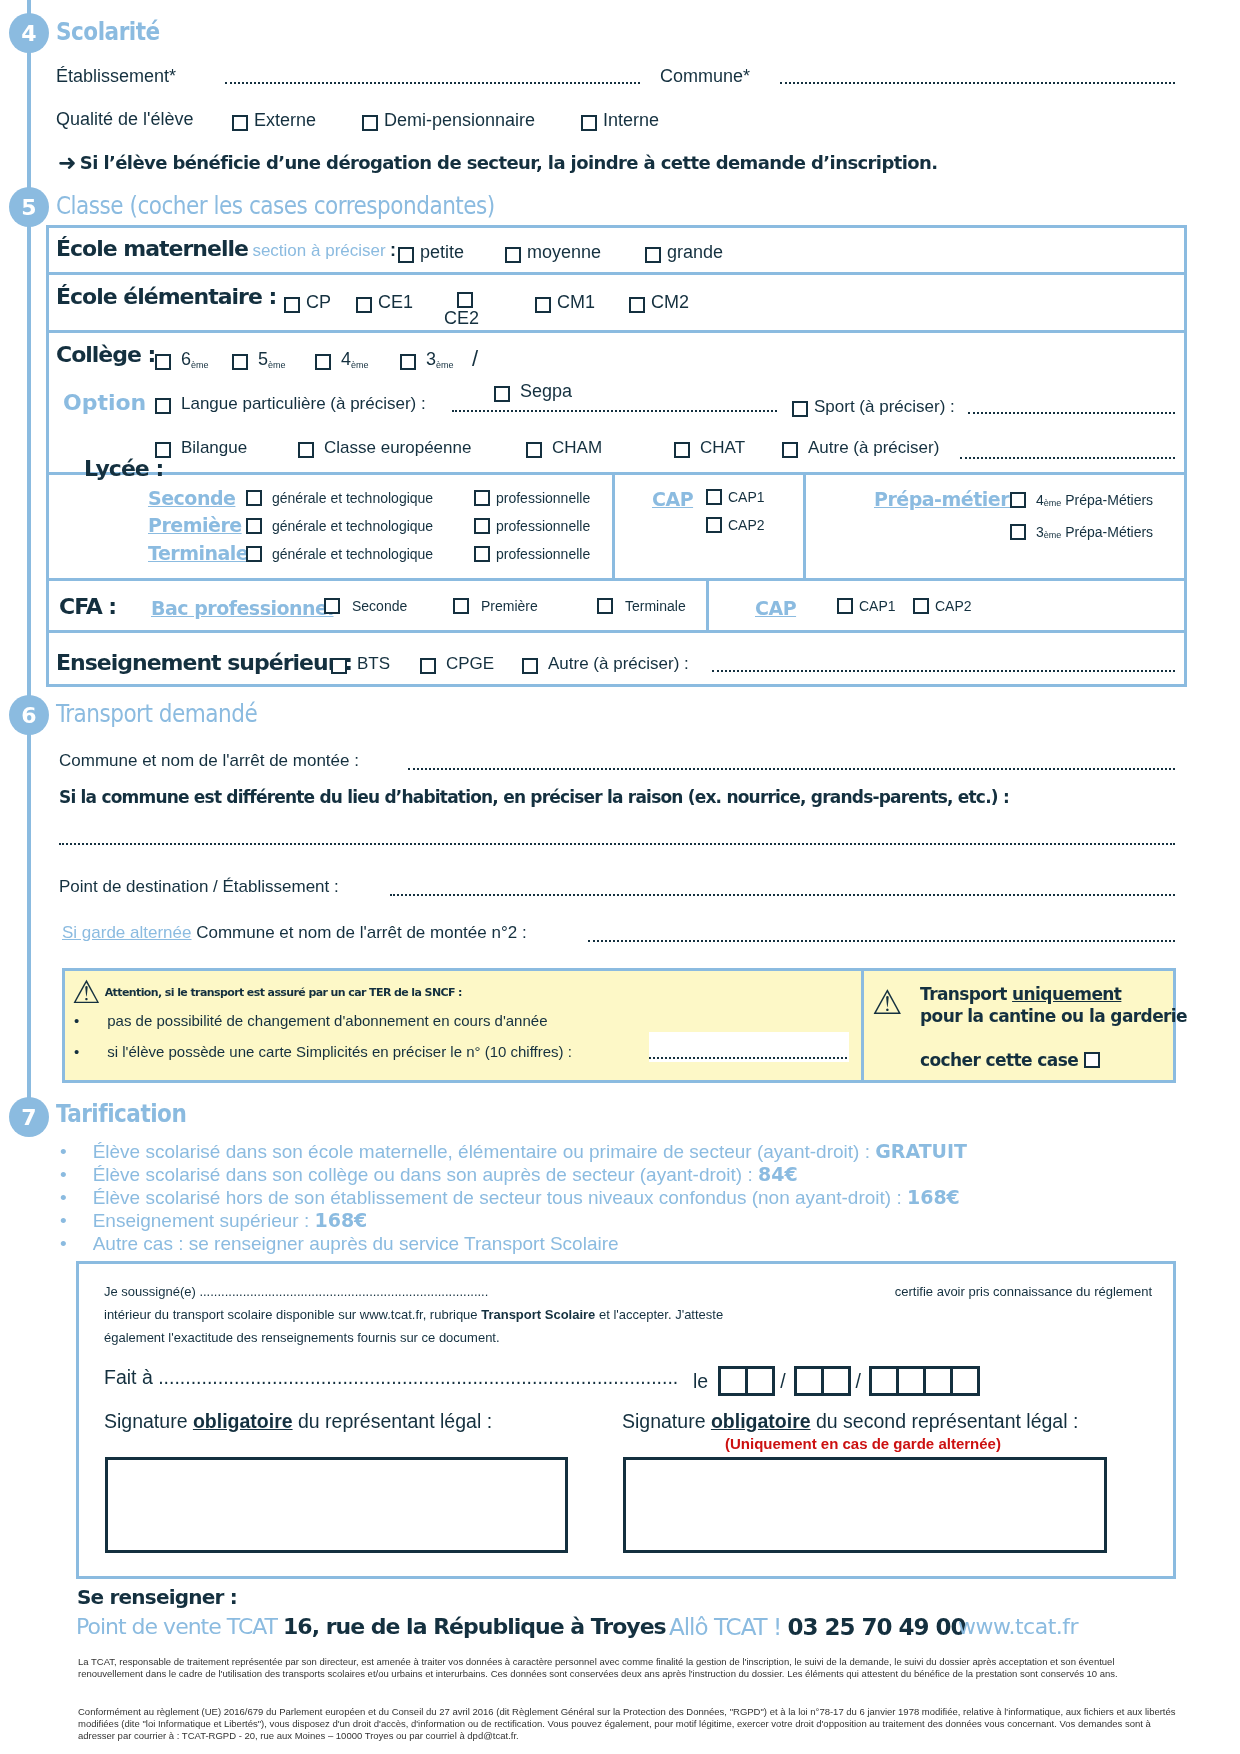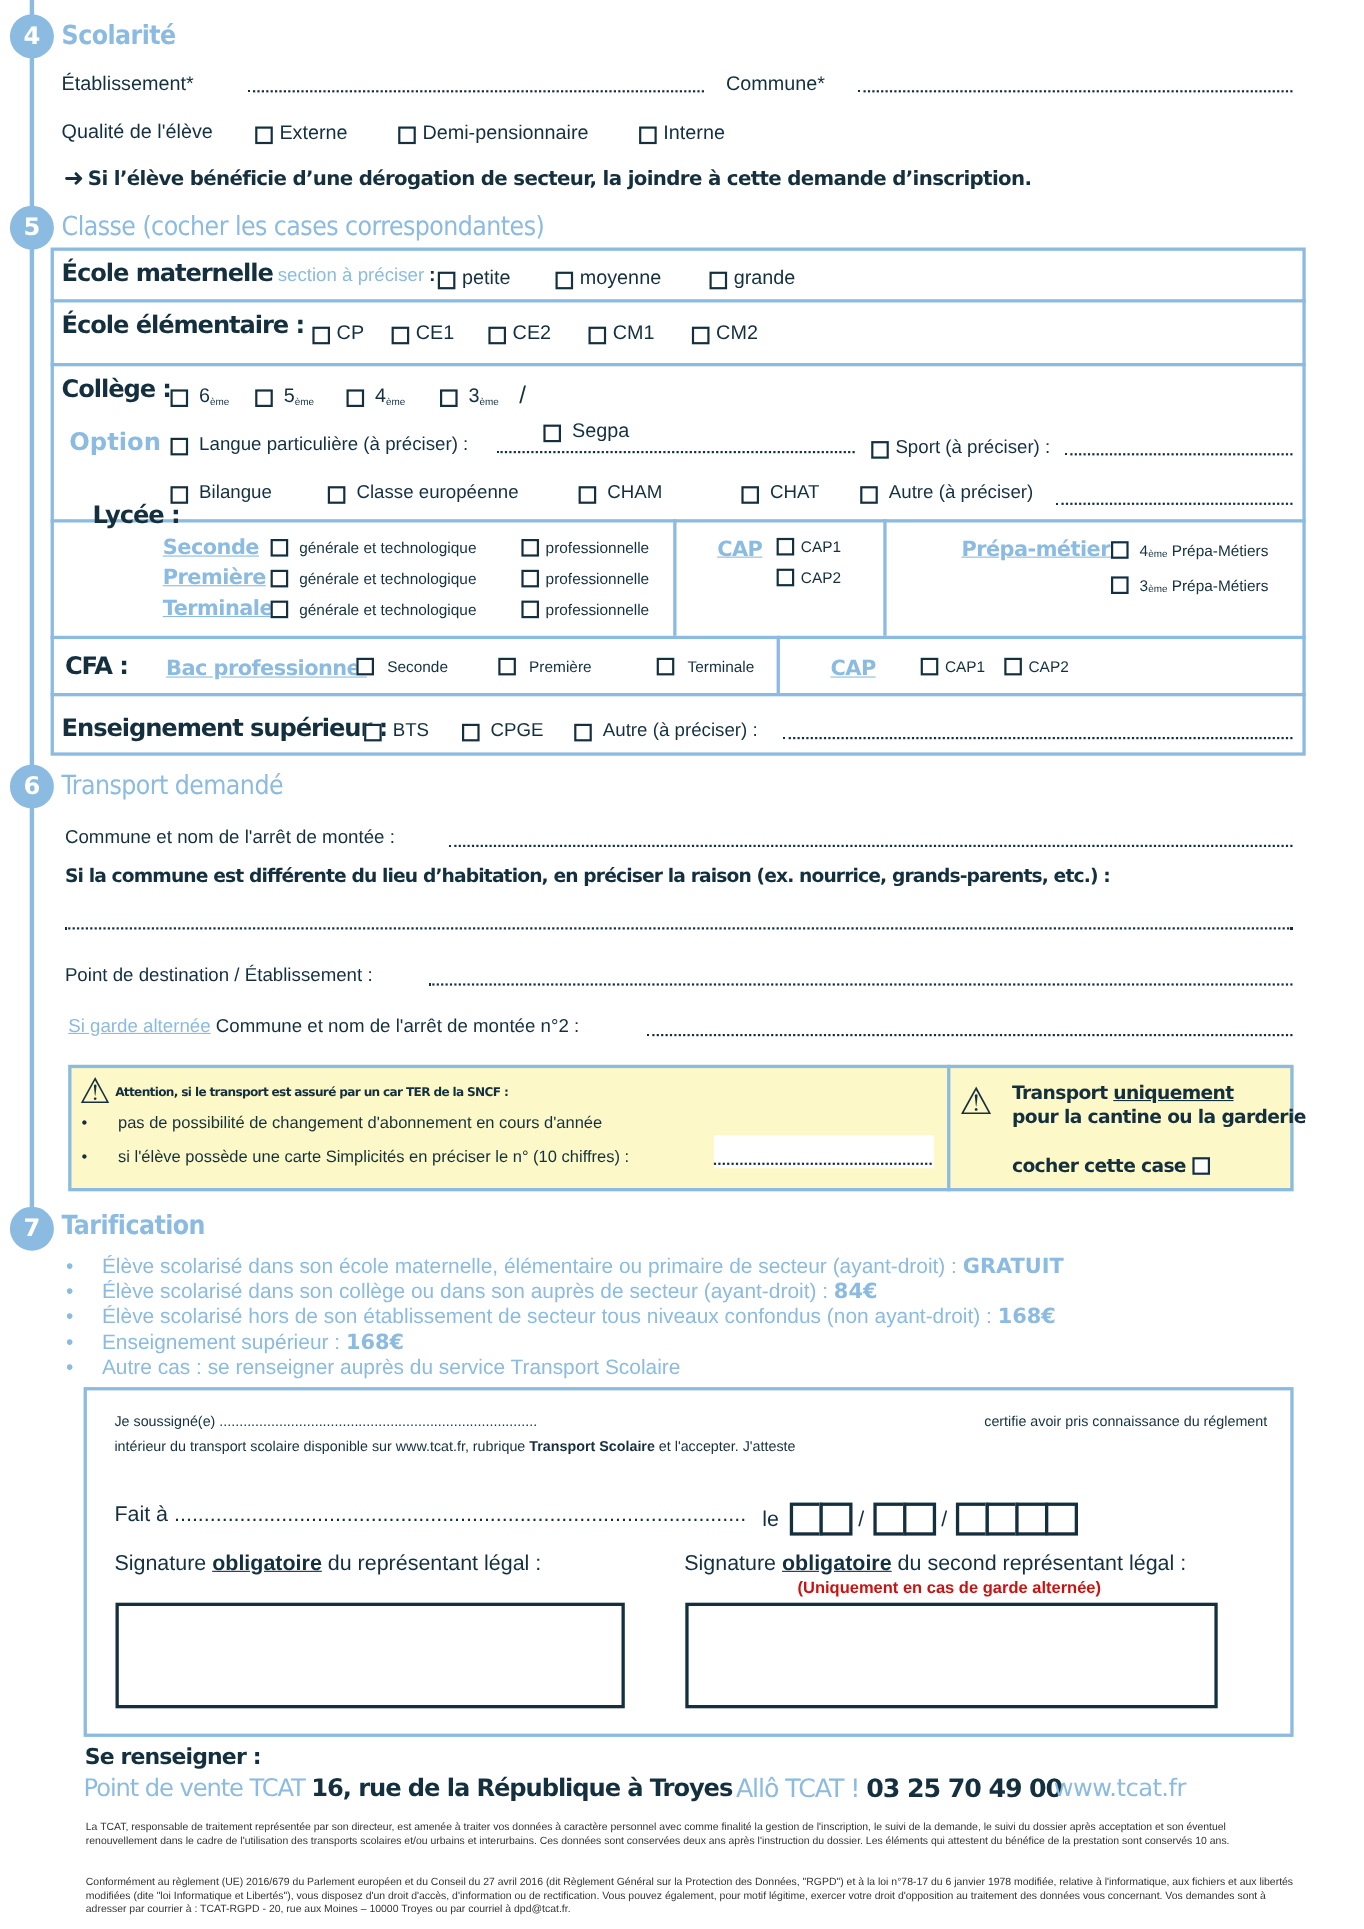--- a/index.html
+++ b/index.html
@@ -107,7 +107,7 @@
     <span class="cb"></span>
     <span>CE1</span>
   </div>
-<div class="cbitem" style="left:444px;top:292px;">
+<div class="cbitem" style="left:444px;top:292px;flex-direction:column;">
     <span class="cb"></span>
     <span>CE2</span>
   </div>

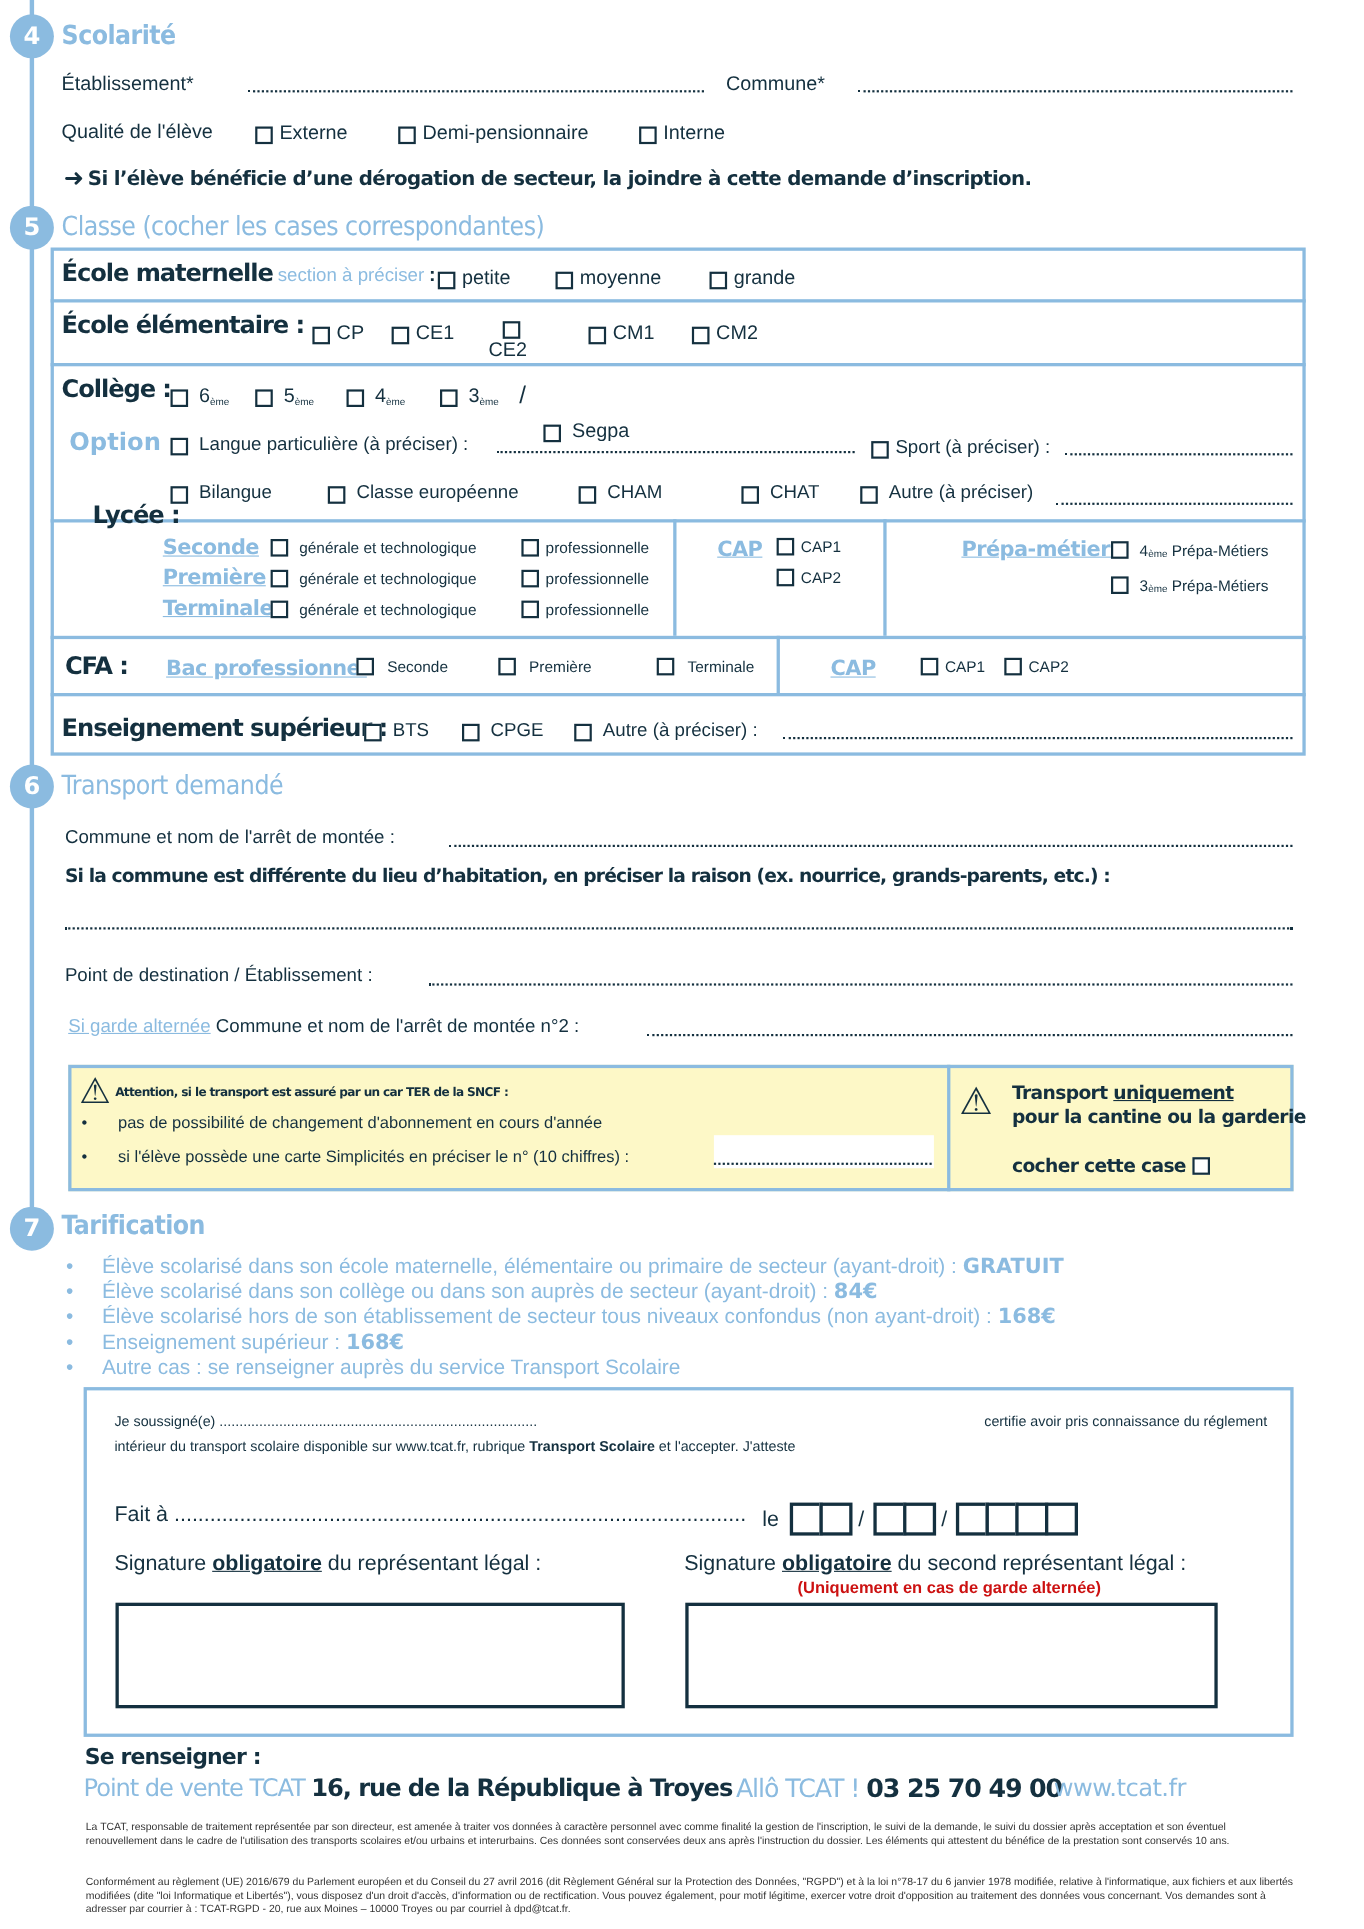--- a/index.html
+++ b/index.html
@@ -317,6 +317,7 @@
       <span>certifie avoir pris connaissance du réglement</span>
     </div>
   <div style="text-align:justify;"><span>intérieur du transport scolaire disponible sur www.tcat.fr, rubrique </span><b>Transport Scolaire</b><span> et l'accepter. J'atteste</span></div>
+  <div>également l'exactitude des renseignements fournis sur ce document.</div>
 </div>
 <div class="abs" style="left:104px;top:1366px;font-size:19.5px;white-space:nowrap;">Fait à ................................................................................................</div>
 <div class="abs" style="left:693px;top:1366px;font-size:19.5px;display:flex;align-items:center;white-space:nowrap;">

